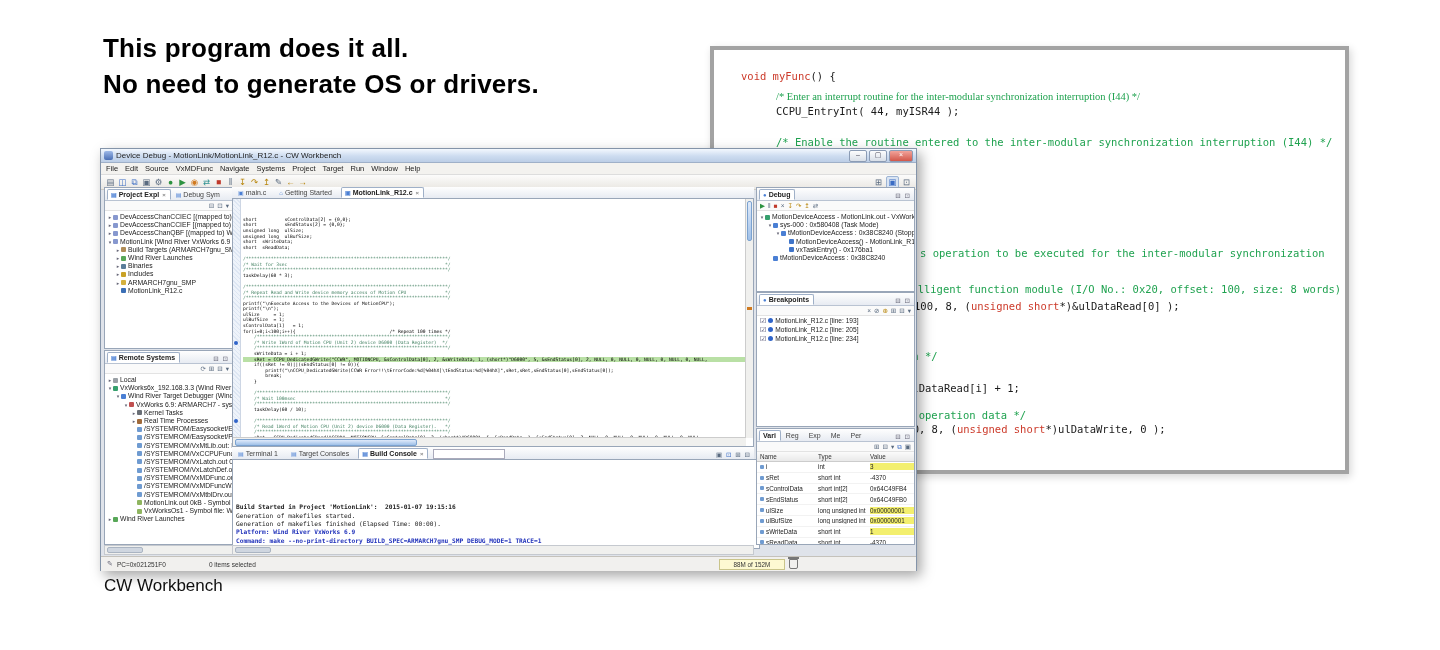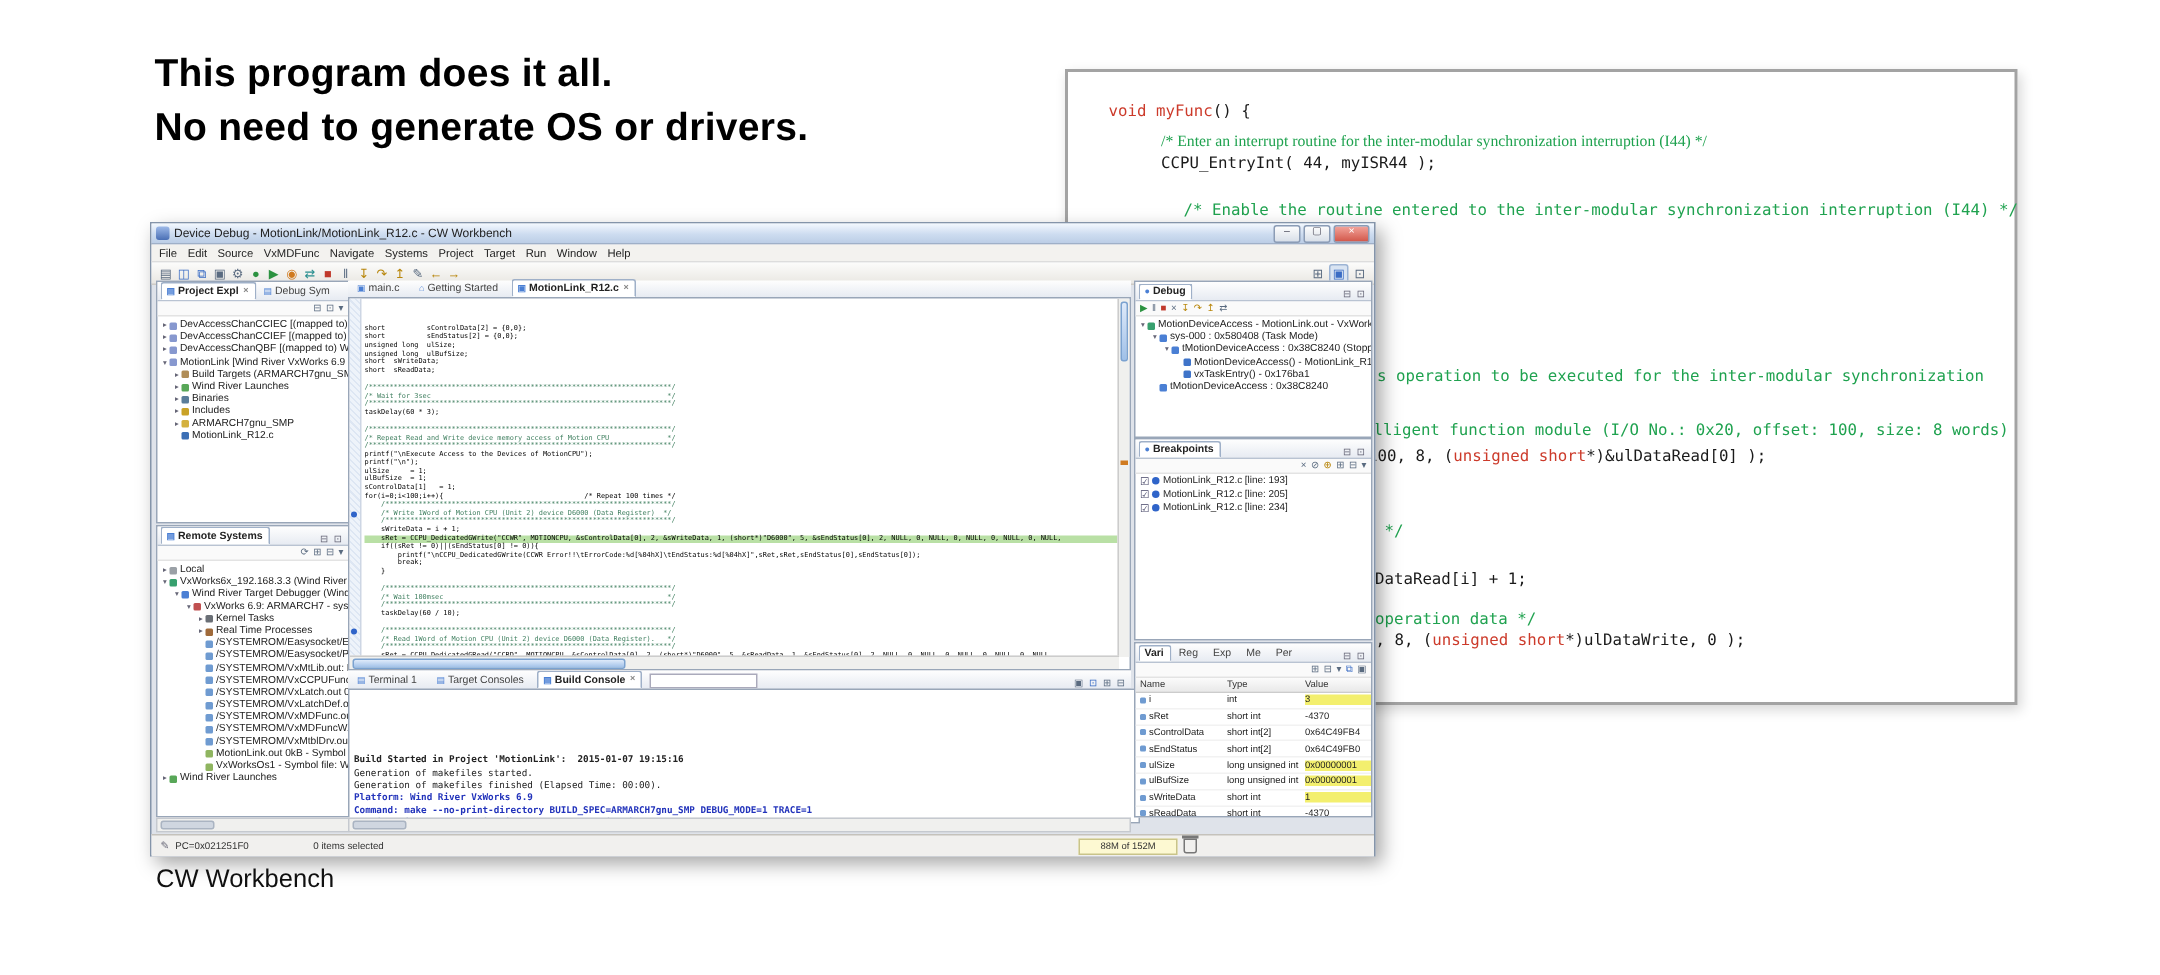--- a/index.html
+++ b/index.html
@@ -13,7 +13,7 @@
 
   
   .code-panel{position:absolute;left:710px;top:46px;width:631px;height:420px;background:#fff;
-              border:2px solid #a3a3a3;box-shadow:2px 3px 8px rgba(0,0,0,.16);z-index:1;}
+              border:4px solid #a3a3a3;box-shadow:2px 3px 8px rgba(0,0,0,.16);z-index:1;}
   .cp-line{position:absolute;font-family:"DejaVu Sans Mono",monospace;font-size:10.5px;
            white-space:pre;color:#1a1a1a;}
   .cp-line .grn{color:#1fa24f;}

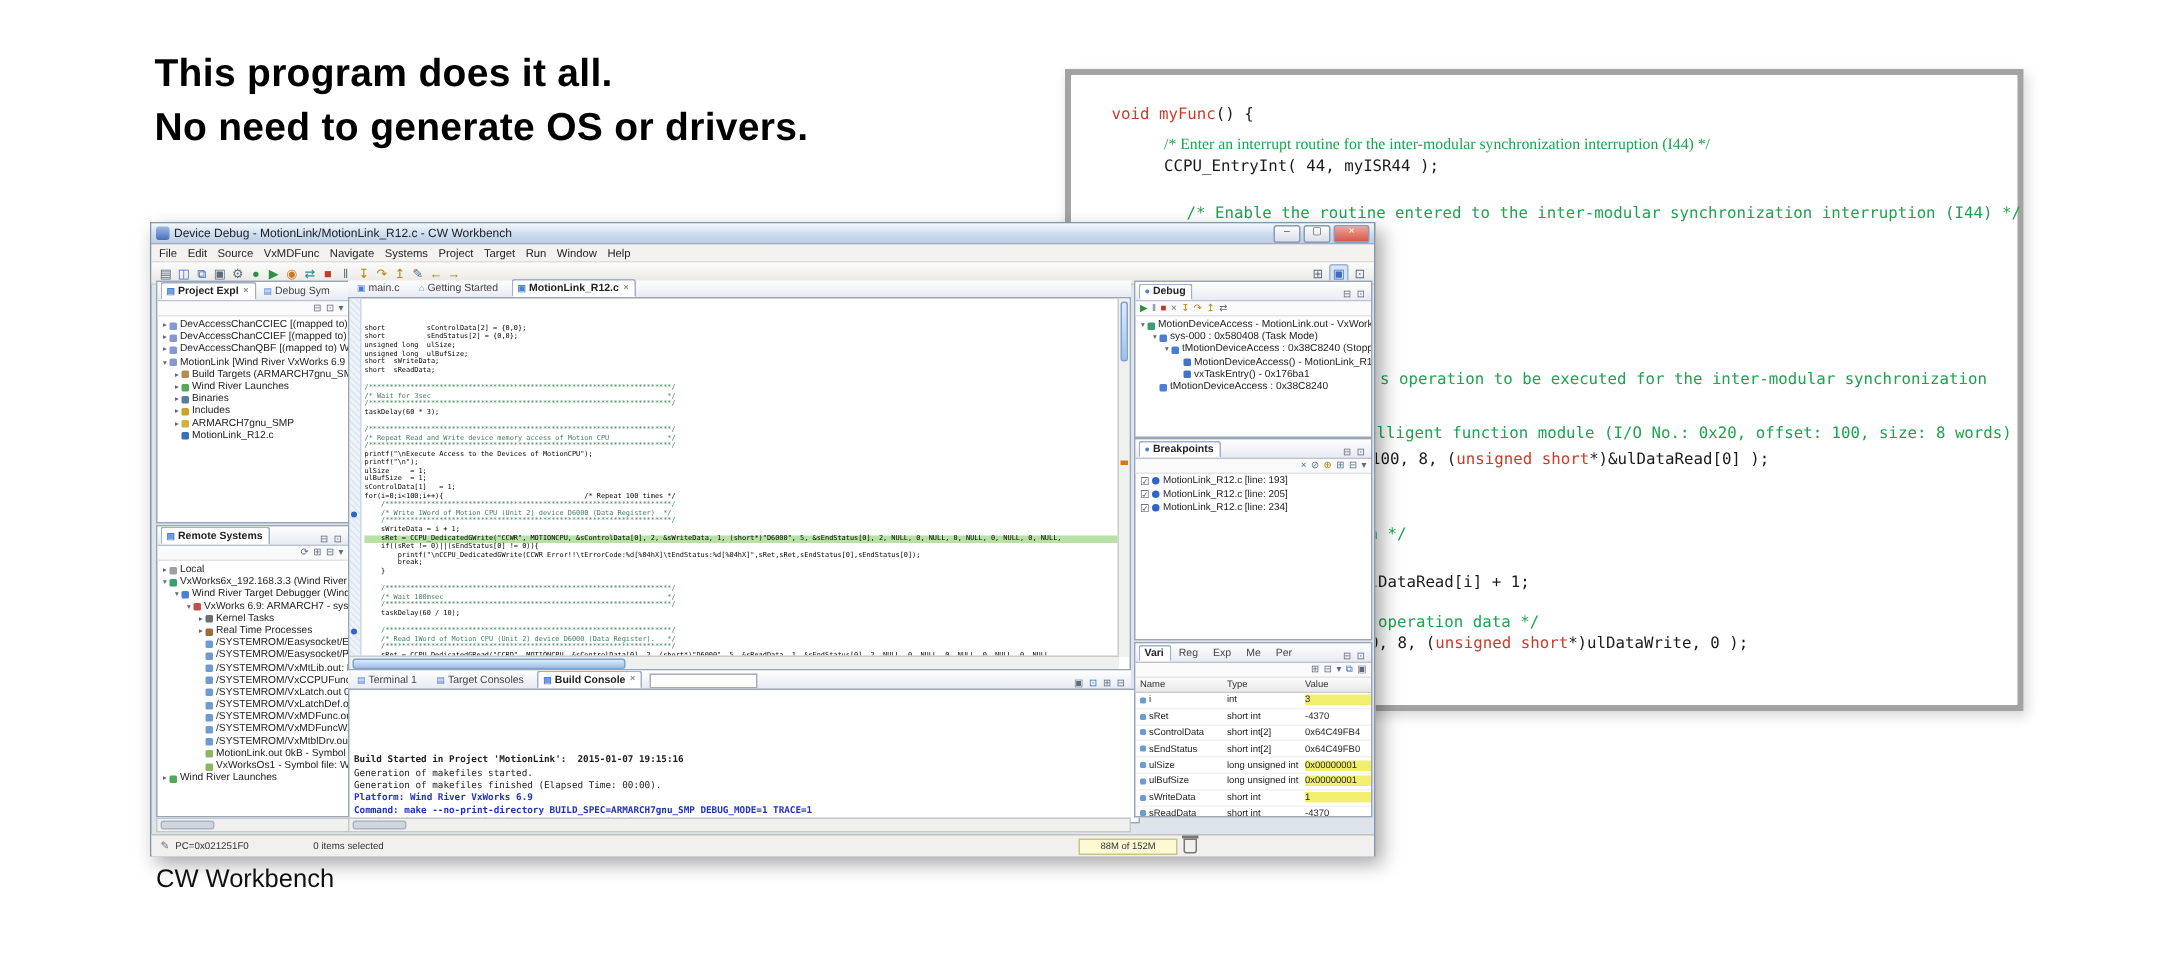--- a/index.html
+++ b/index.html
@@ -19,7 +19,7 @@
   .cp-line .grn{color:#1fa24f;}
   .cp-line .red{color:#cc3a2a;}
   .cl0{top:20px;left:27px;} .cl1{top:41px;left:62px;font-family:Liberation Serif, serif;} .cl2{top:55px;left:62px;}
-  .cl3{top:86px;left:62px;margin-left:15px;} .cl4{top:197px;left:206px;} .cl5{top:233px;left:191px;}
+  .cl3{top:86px;left:62px;} .cl4{top:197px;left:206px;} .cl5{top:233px;left:191px;}
   .cl6{top:250px;left:200px;} .cl7{top:300px;left:192px;} .cl8{top:332px;left:192px;}
   .cl9{top:359px;left:192px;} .cl10{top:373px;left:186px;}
 

